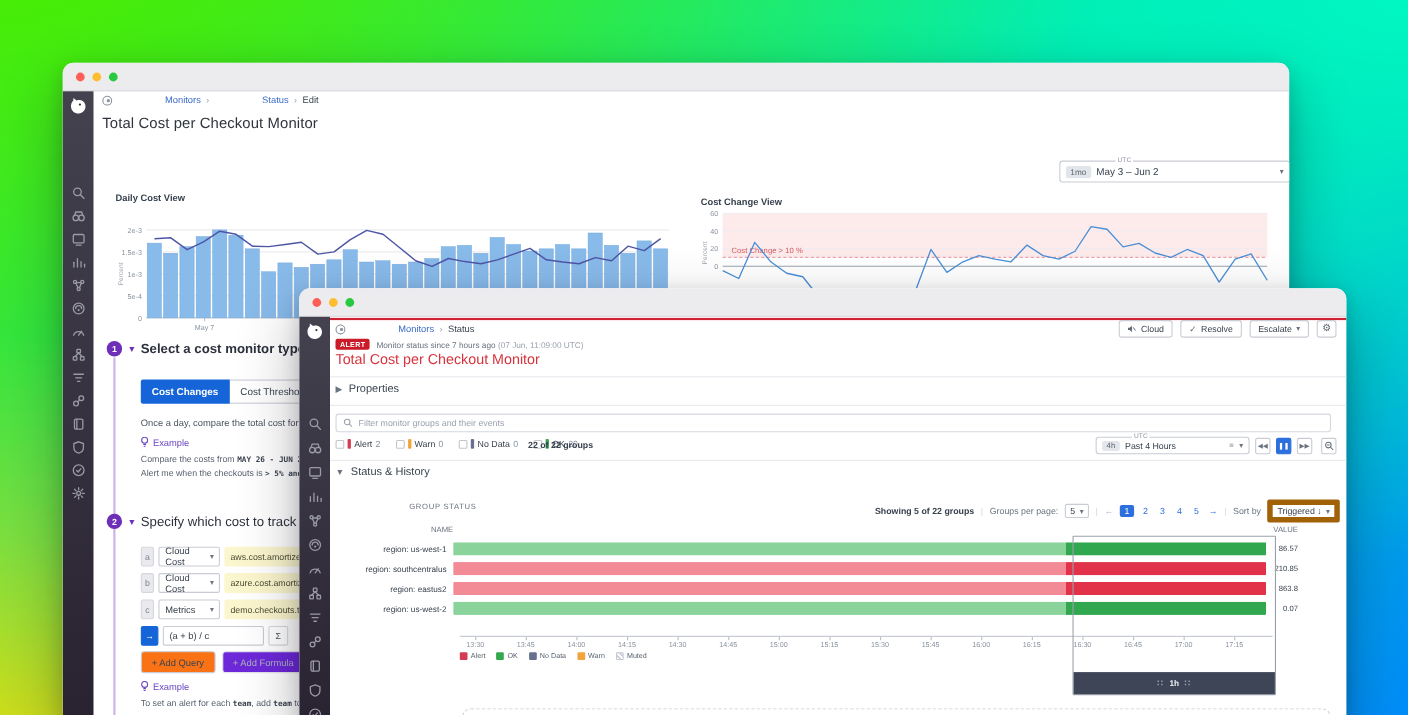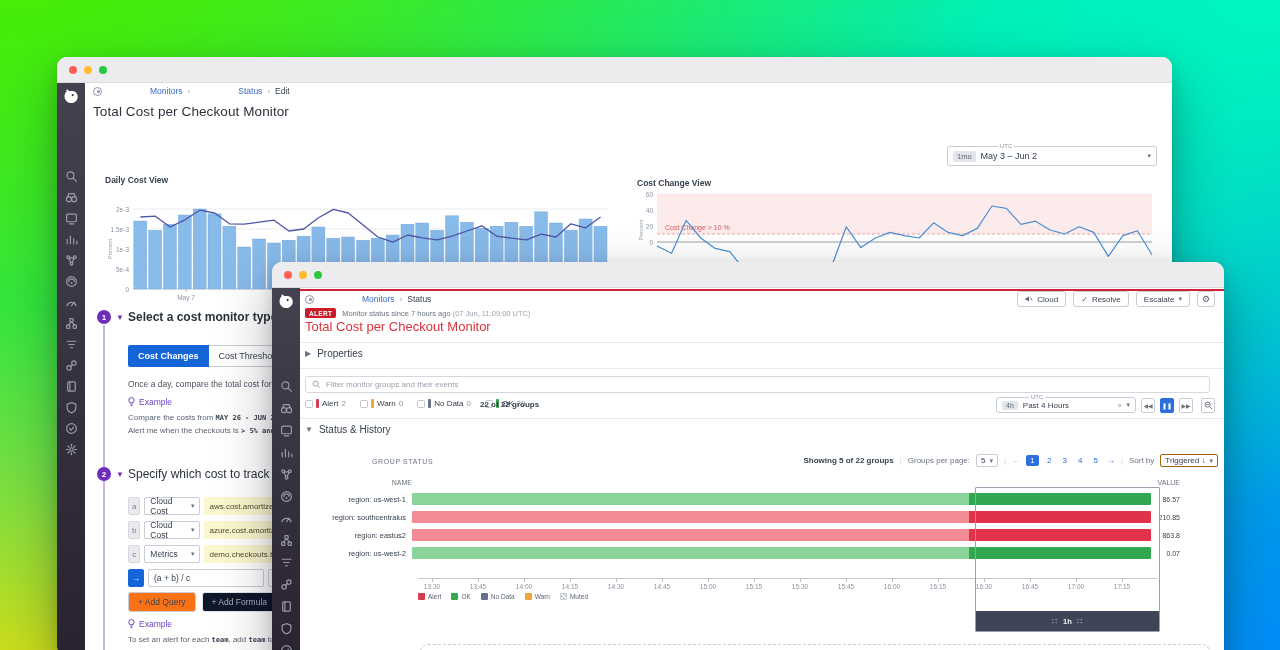--- a/index.html
+++ b/index.html
@@ -32,7 +32,7 @@
   .charttitle { font-size:8.5px; font-weight:bold; color:#36414e; }
   .divider { position:absolute; height:1px; background:#e9e9ee; }
   .timepick { position:absolute; border:1px solid #c8ccd4; border-radius:3px; background:#fff;
-     display:flex; align-items:center; gap:5px; padding:0 5px; }
+     display:flex; align-items:center; gap:5px; padding:0 5px;margin-left:16px; }
   .tp-badge { background:#e2e5ea; border-radius:2px; font-size:7.5px; color:#5b6470; padding:1px 4px; }
   .tp-utc { position:absolute; top:-4px; font-size:6px; color:#8a93a0; background:#fff; padding:0 2px; }
   .tp-text { font-size:9px; color:#36414f; }

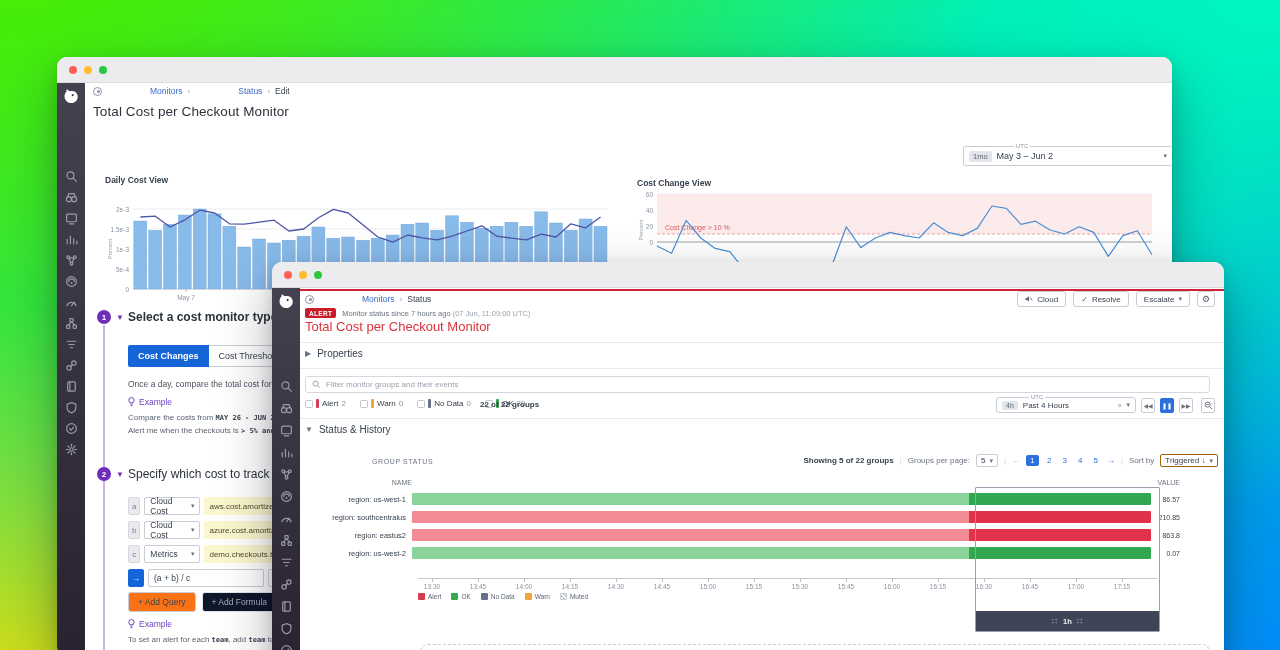--- a/index.html
+++ b/index.html
@@ -546,7 +546,7 @@
     <span style="color:#2d6fdd;">→</span>
     <span style="color:#d4d7dd;">|</span>
     <span>Sort by</span>
-    <span style="border:1px solid #a16207; border-radius:2px; padding:1px 4px; color:#39424e; display:inline-flex; gap:4px; align-items:center;">
+    <span style="border:5px solid #a16207; border-radius:2px; padding:1px 4px; color:#39424e; display:inline-flex; gap:4px; align-items:center;">
       <span>Triggered ↓</span>
         <span class="caret">▾</span>
     </span>

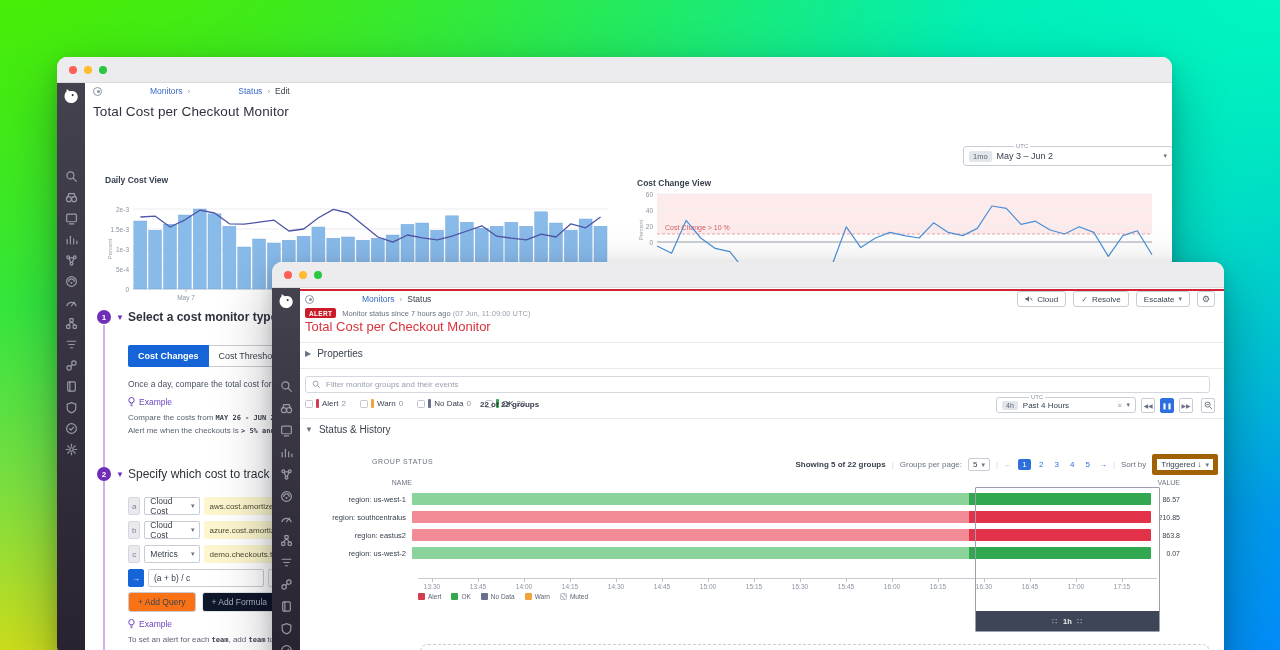--- a/index.html
+++ b/index.html
@@ -315,7 +315,7 @@
       </div>
       <div class="qrow">
       <span class="qletter" style="background:#1565d8;border-color:#1565d8;color:#fff;">→</span>
-      <span class="qselect" style="width:116px;">(a + b) / c<span></span></span>
+      <span class="qselect" style="width:92px;">(a + b) / c<span></span></span>
       <span class="qletter" style="width:18px;background:#fff;color:#4a5260;">Σ</span>
       </div>
     </div>

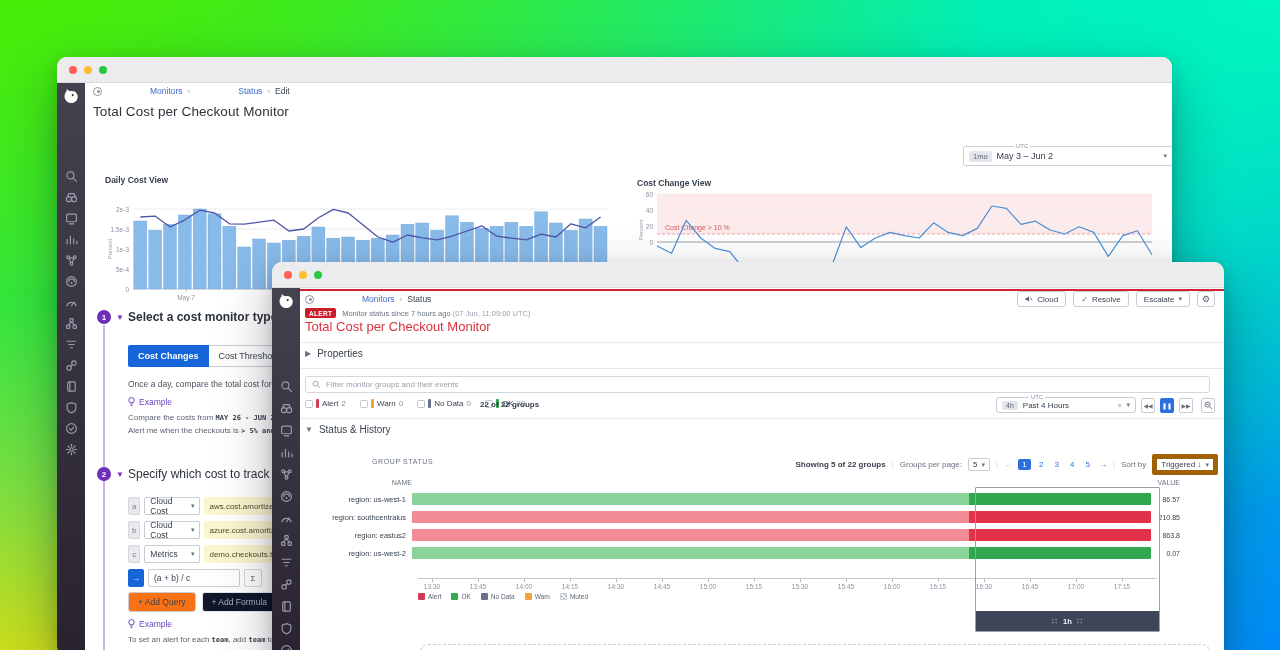--- a/index.html
+++ b/index.html
@@ -59,7 +59,7 @@
      display:flex; align-items:center; padding:0 5px; white-space:nowrap; overflow:hidden; }
   .btn-outline { border:1px solid #c9ccd4; border-radius:3px; background:#f97316; color:#39424e;
      font-size:8.5px; padding:4px 9px; display:inline-flex; gap:3px; align-items:center; }
-  .btn-ghost { border:1px solid #e3e5ea; border-radius:3px; background:#0f172a; color:#abb2bc;
+  .btn-ghost { border:1px solid #e3e5ea; border-radius:3px; background:#6d28d9; color:#abb2bc;
      font-size:8.5px; padding:4px 9px; display:inline-flex; gap:3px; align-items:center; }
   .hbtn { height:16px; border:1px solid #c9ccd4; border-radius:3px; background:#fff; color:#3a434f;
      font-size:8px; display:inline-flex; align-items:center; gap:4px; padding:0 7px; }

